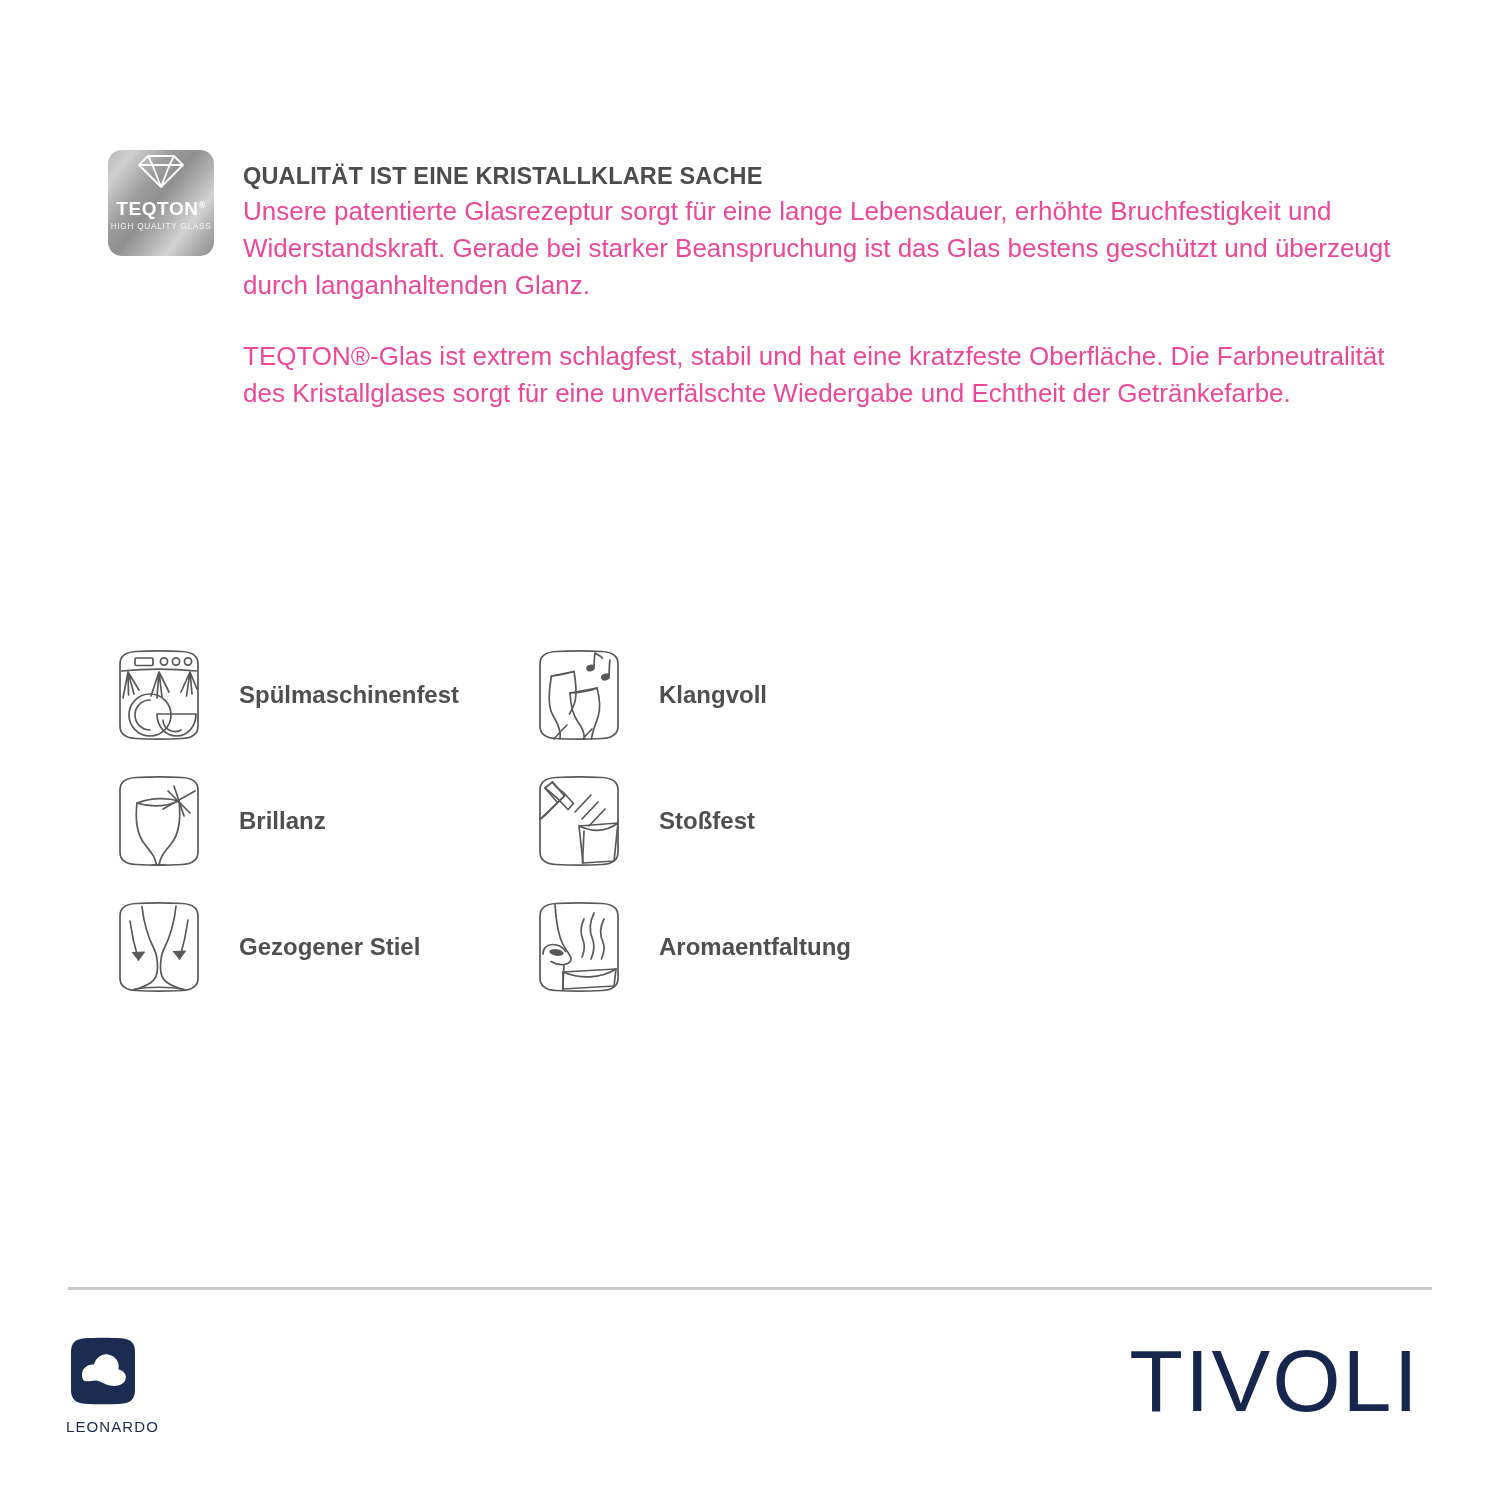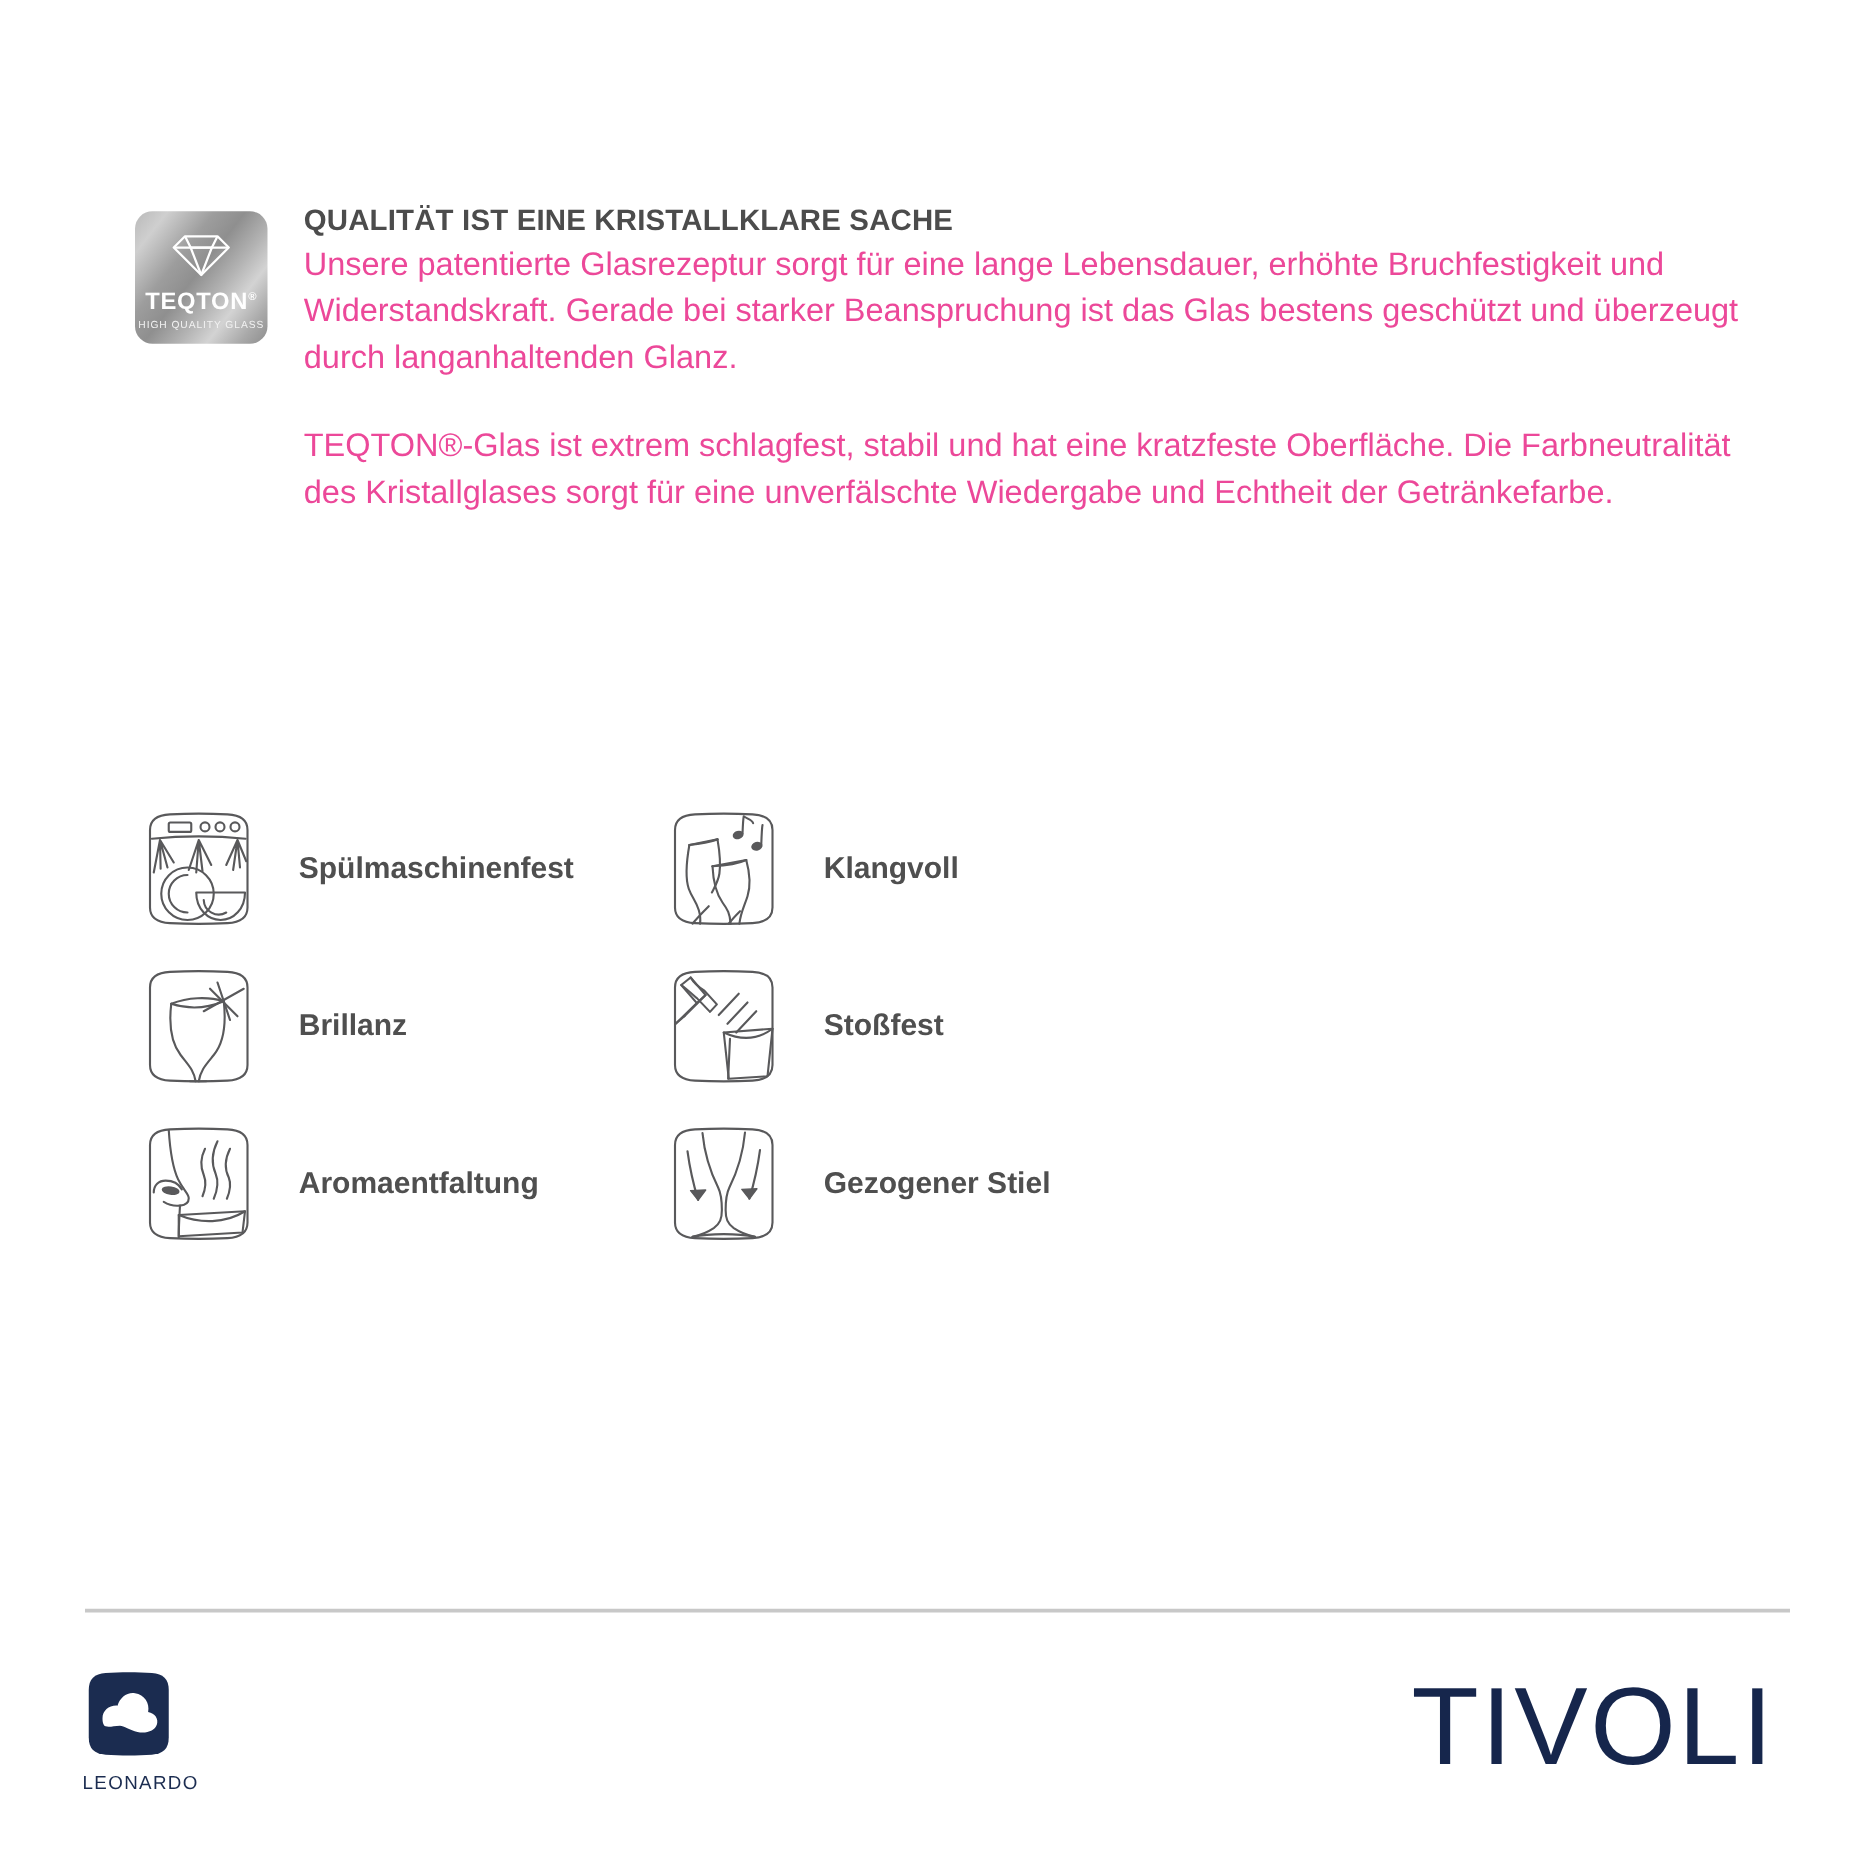--- a/index.html
+++ b/index.html
@@ -44,9 +44,8 @@
     flex-direction: column;
     align-items: center;
     justify-content: flex-start;
-    padding-top: 17px;
+    padding-top: 3px;
     box-sizing: border-box;
-    margin-top: 19px;
   }
   .teqton-diamond { width: 52px; height: 36px; display: block; }
   .teqton-word {

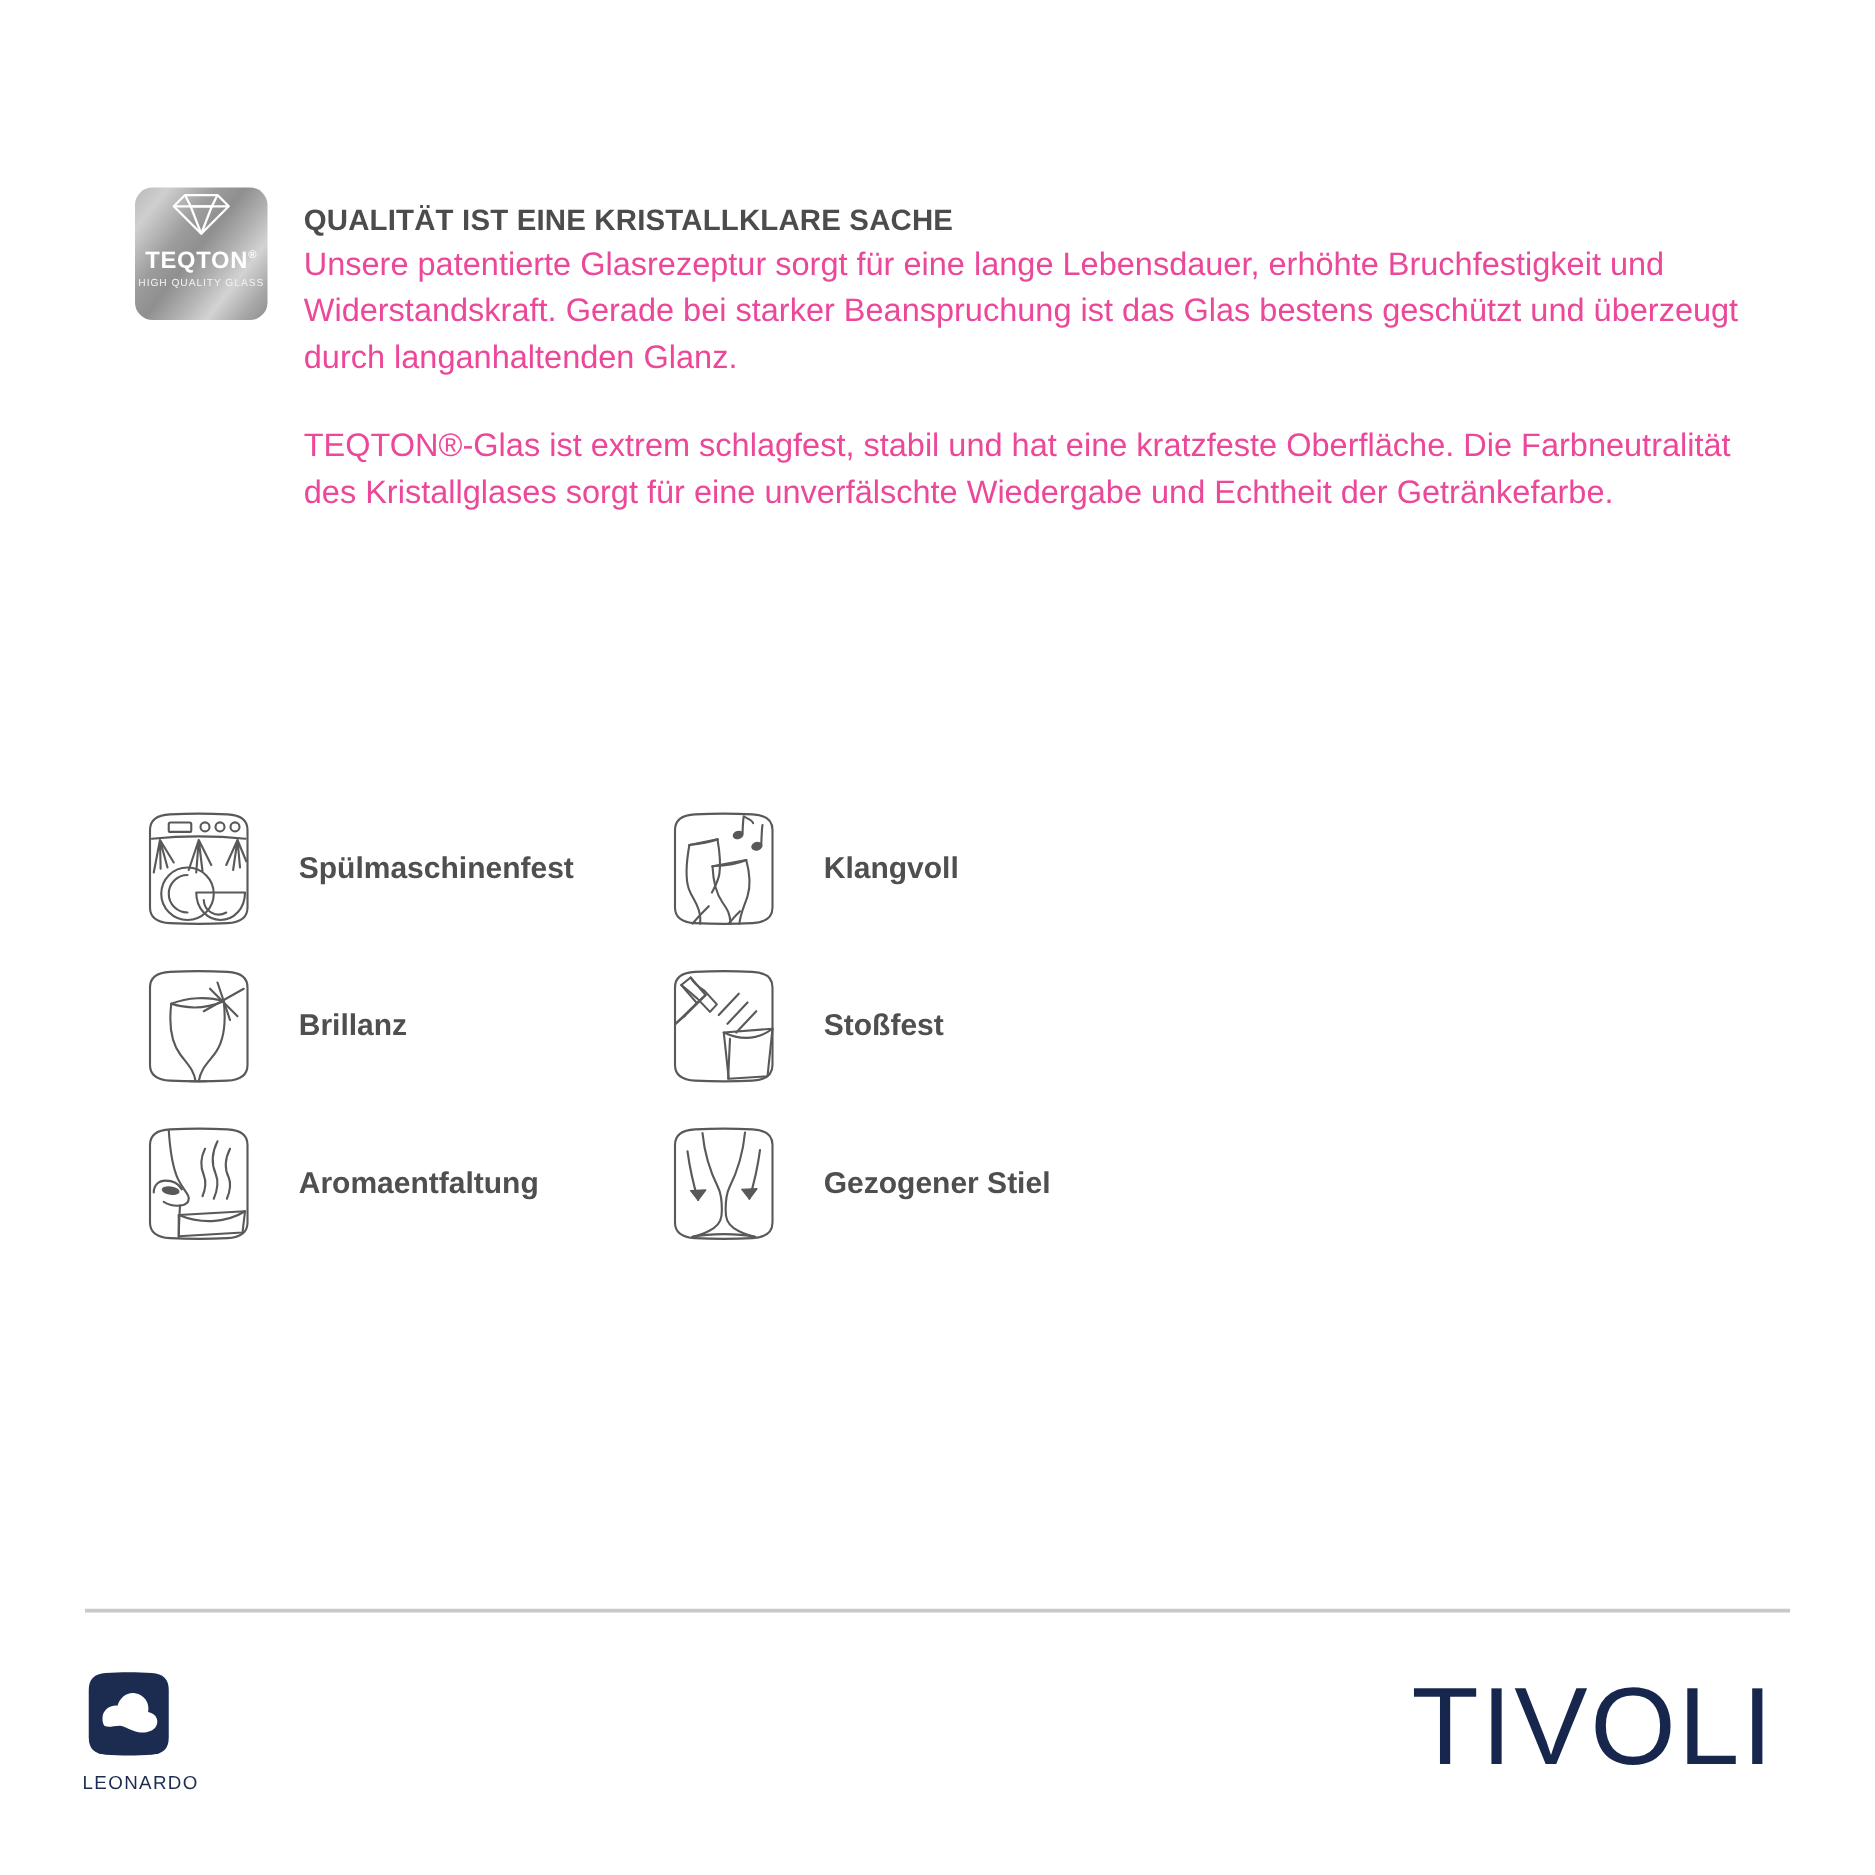--- a/index.html
+++ b/index.html
@@ -317,6 +317,28 @@
             <path d="M14 22 C14 14 20 10 30 9.5 C44 8.8 62 8.8 76 9.5 C86 10 92 14 92 22
                      C92 40 92 66 92 84 C92 92 86 96 76 96.5 C62 97.2 44 97.2 30 96.5
                      C20 96 14 92 14 84 C14 66 14 40 14 22 Z"></path>
+            <path d="M36 12.5 C38 33 43.5 46 48.5 56 C50.5 60 51.5 66 51.5 74
+                     C51.5 81 50 85 45 88.5 C39 92.5 32.5 94.5 28 95.5"></path>
+            <path d="M70 12 C68 33 62.5 46 57.5 56 C55.5 60 54.5 66 54.5 74
+                     C54.5 81 56 85 61 88.5 C67 92.5 73.5 94.5 78 95.5"></path>
+            <path d="M28 95.5 C42 92.5 64 92.5 78 95.5"></path>
+            <path d="M24 27 C26 42 29.5 56 32.5 66"></path>
+            <path d="M82 26 C80 41 76.5 55 73.5 65"></path>
+          </g>
+          <path d="M32.5 66 L26.5 58.5 L38.5 58 Z" fill="#59595b" stroke="#59595b" stroke-width="1.2" stroke-linejoin="round"></path>
+          <path d="M73.5 65 L67.5 57.5 L79.5 57 Z" fill="#59595b" stroke="#59595b" stroke-width="1.2" stroke-linejoin="round"></path>
+        </svg>
+      </div>
+      <div class="feature-label">Gezogener Stiel</div>
+    </div>
+
+    <div class="feature-cell">
+      <div class="feature-icon">
+        <svg viewBox="0 0 106 106" xmlns="http://www.w3.org/2000/svg">
+          <g fill="none" stroke="#59595b" stroke-width="1.7" stroke-linecap="round" stroke-linejoin="round">
+            <path d="M14 22 C14 14 20 10 30 9.5 C44 8.8 62 8.8 76 9.5 C86 10 92 14 92 22
+                     C92 40 92 66 92 84 C92 92 86 96 76 96.5 C62 97.2 44 97.2 30 96.5
+                     C20 96 14 92 14 84 C14 66 14 40 14 22 Z"></path>
             <path d="M29 10 C30 26 32 40 36.5 49.5 C41 58.5 45 61 45 64.5
                      C45 68 42 70 38 70.5 C33.5 71 29 70 25 67.5"></path>
             <path d="M17 60 C17 54 21 50.5 26.5 50.5 C33 50.5 37.5 54 39.5 57.5"></path>
@@ -331,28 +353,6 @@
         </svg>
       </div>
       <div class="feature-label">Aromaentfaltung</div>
-    </div>
-
-    <div class="feature-cell">
-      <div class="feature-icon">
-        <svg viewBox="0 0 106 106" xmlns="http://www.w3.org/2000/svg">
-          <g fill="none" stroke="#59595b" stroke-width="1.7" stroke-linecap="round" stroke-linejoin="round">
-            <path d="M14 22 C14 14 20 10 30 9.5 C44 8.8 62 8.8 76 9.5 C86 10 92 14 92 22
-                     C92 40 92 66 92 84 C92 92 86 96 76 96.5 C62 97.2 44 97.2 30 96.5
-                     C20 96 14 92 14 84 C14 66 14 40 14 22 Z"></path>
-            <path d="M36 12.5 C38 33 43.5 46 48.5 56 C50.5 60 51.5 66 51.5 74
-                     C51.5 81 50 85 45 88.5 C39 92.5 32.5 94.5 28 95.5"></path>
-            <path d="M70 12 C68 33 62.5 46 57.5 56 C55.5 60 54.5 66 54.5 74
-                     C54.5 81 56 85 61 88.5 C67 92.5 73.5 94.5 78 95.5"></path>
-            <path d="M28 95.5 C42 92.5 64 92.5 78 95.5"></path>
-            <path d="M24 27 C26 42 29.5 56 32.5 66"></path>
-            <path d="M82 26 C80 41 76.5 55 73.5 65"></path>
-          </g>
-          <path d="M32.5 66 L26.5 58.5 L38.5 58 Z" fill="#59595b" stroke="#59595b" stroke-width="1.2" stroke-linejoin="round"></path>
-          <path d="M73.5 65 L67.5 57.5 L79.5 57 Z" fill="#59595b" stroke="#59595b" stroke-width="1.2" stroke-linejoin="round"></path>
-        </svg>
-      </div>
-      <div class="feature-label">Gezogener Stiel</div>
     </div>
 
   </div>

